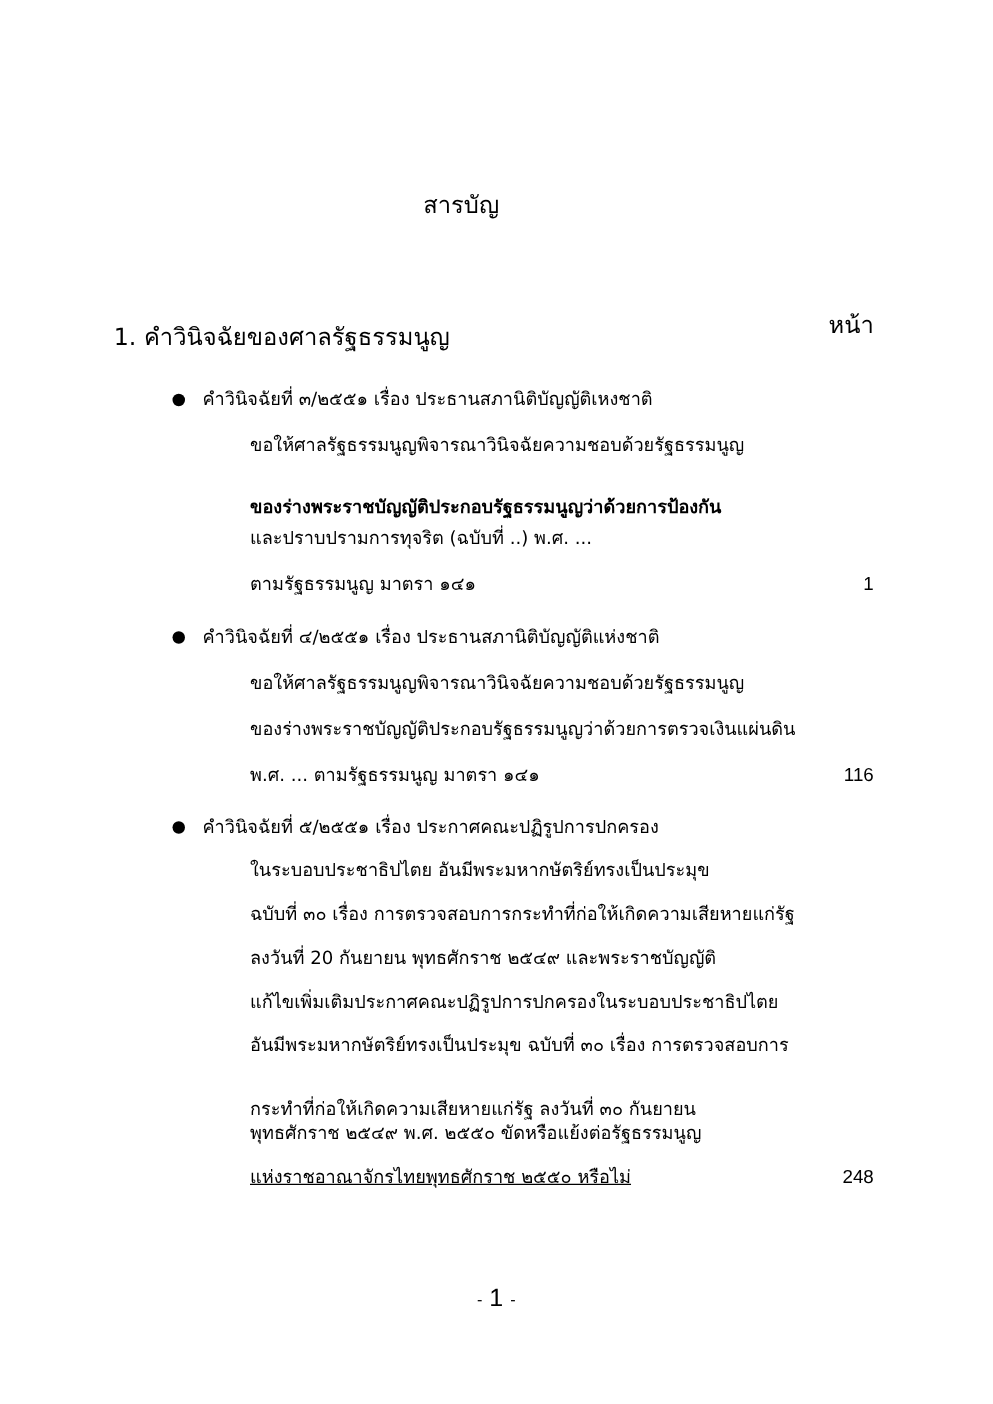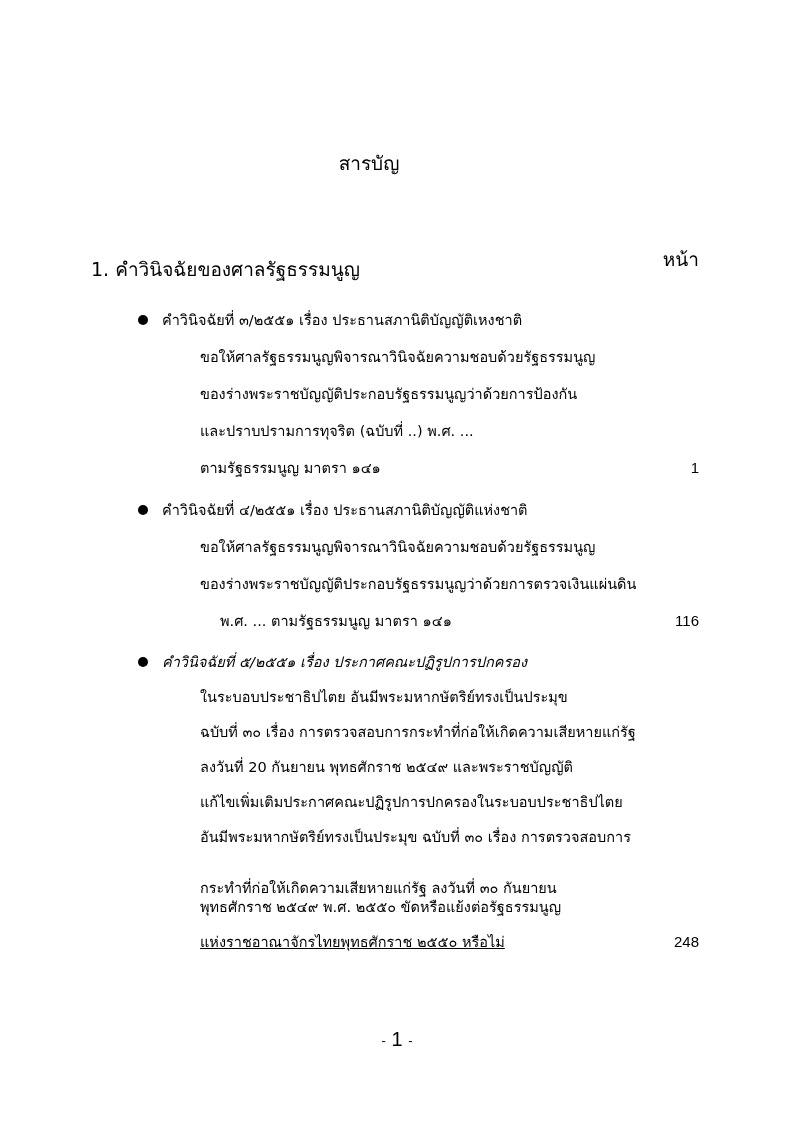--- a/index.html
+++ b/index.html
@@ -51,7 +51,7 @@
   <span class="bullet" style="top:5px;"></span>
   <div class="line first" style="top:0px;">คำวินิจฉัยที่ ๓/๒๕๕๑ เรื่อง ประธานสภานิติบัญญัติเหงชาติ</div>
   <div class="line cont" style="top:37px;">ขอให้ศาลรัฐธรรมนูญพิจารณาวินิจฉัยความชอบด้วยรัฐธรรมนูญ</div>
-  <div class="line cont" style="top:74px;">ของร่างพระราชบัญญัติประกอบรัฐธรรมนูญว่าด้วยการป้องกัน</div>
+  <div class="line cont" style="top:86px;font-weight:bold;">ของร่างพระราชบัญญัติประกอบรัฐธรรมนูญว่าด้วยการป้องกัน</div>
   <div class="line cont" style="top:111px;">และปราบปรามการทุจริต (ฉบับที่ ..) พ.ศ. ...</div>
   <div class="line cont" style="top:148px;">ตามรัฐธรรมนูญ มาตรา ๑๔๑</div>
   <div class="pagenum" style="top:148px;">1</div>

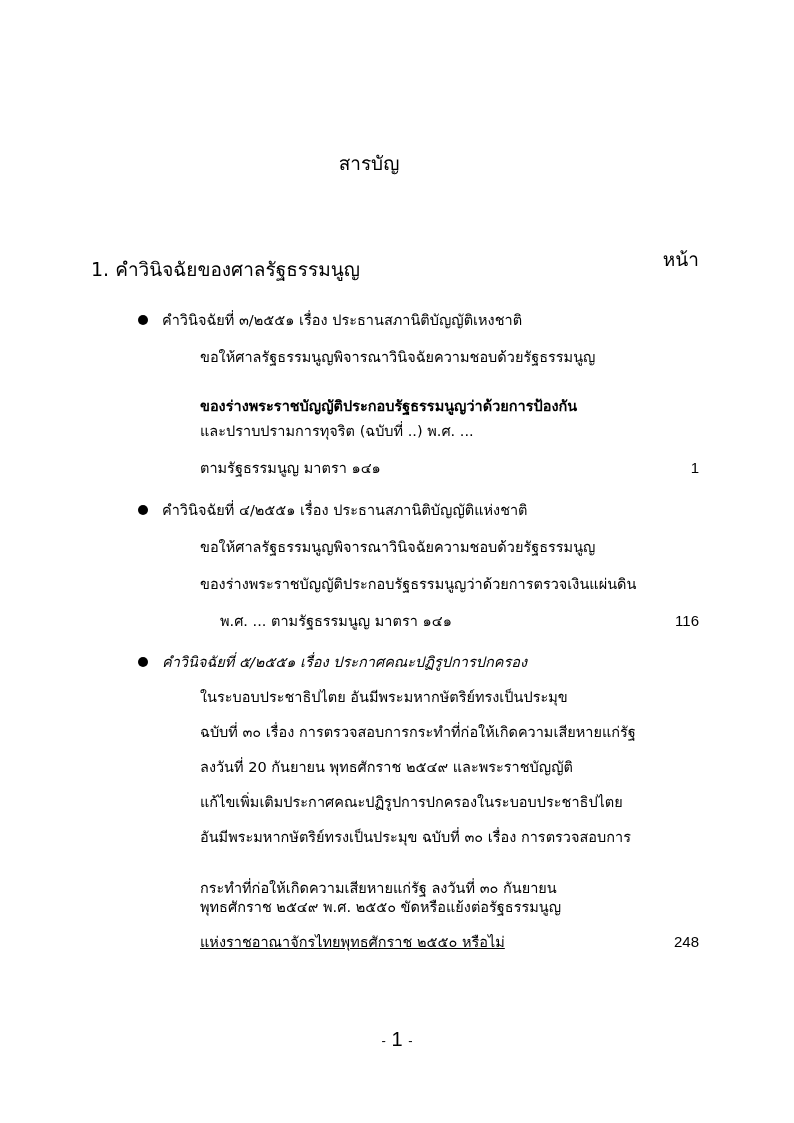--- a/index.html
+++ b/index.html
@@ -62,7 +62,7 @@
   <div class="line first" style="top:0px;">คำวินิจฉัยที่ ๔/๒๕๕๑ เรื่อง ประธานสภานิติบัญญัติแห่งชาติ</div>
   <div class="line cont" style="top:37px;">ขอให้ศาลรัฐธรรมนูญพิจารณาวินิจฉัยความชอบด้วยรัฐธรรมนูญ</div>
   <div class="line cont" style="top:74px;">ของร่างพระราชบัญญัติประกอบรัฐธรรมนูญว่าด้วยการตรวจเงินแผ่นดิน</div>
-  <div class="line cont" style="top:111px;margin-left:20px;">พ.ศ. ... ตามรัฐธรรมนูญ มาตรา ๑๔๑</div>
+  <div class="line cont" style="top:111px;">พ.ศ. ... ตามรัฐธรรมนูญ มาตรา ๑๔๑</div>
   <div class="pagenum" style="top:111px;">116</div>
 </div>
 

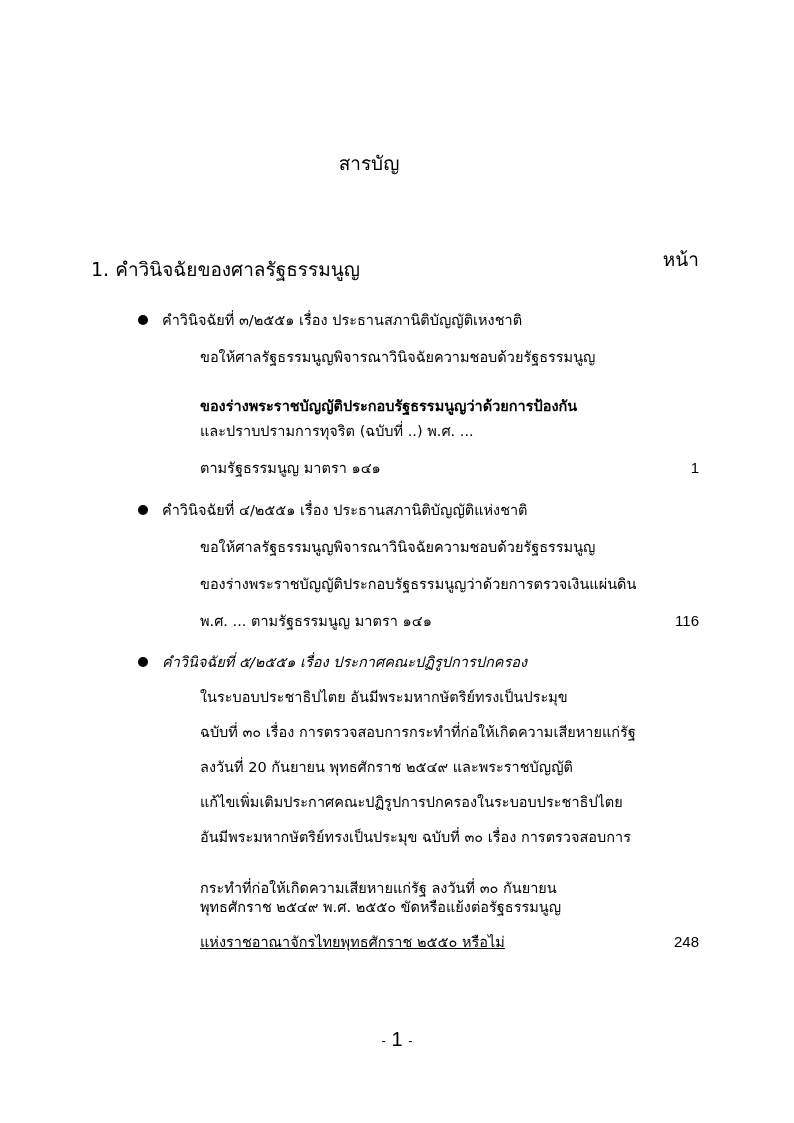--- a/index.html
+++ b/index.html
@@ -68,7 +68,7 @@
 
 <div class="entry" style="top:652px;">
   <span class="bullet" style="top:5px;"></span>
-  <div class="line first" style="top:0px;font-style:italic;">คำวินิจฉัยที่ ๕/๒๕๕๑ เรื่อง ประกาศคณะปฏิรูปการปกครอง</div>
+  <div class="line first" style="top:0px;">คำวินิจฉัยที่ ๕/๒๕๕๑ เรื่อง ประกาศคณะปฏิรูปการปกครอง</div>
   <div class="line cont" style="top:35px;">ในระบอบประชาธิปไตย อันมีพระมหากษัตริย์ทรงเป็นประมุข</div>
   <div class="line cont" style="top:70px;text-align:center;">ฉบับที่ ๓๐ เรื่อง การตรวจสอบการกระทำที่ก่อให้เกิดความเสียหายแก่รัฐ</div>
   <div class="line cont" style="top:105px;">ลงวันที่ 20 กันยายน พุทธศักราช ๒๕๔๙ และพระราชบัญญัติ</div>

